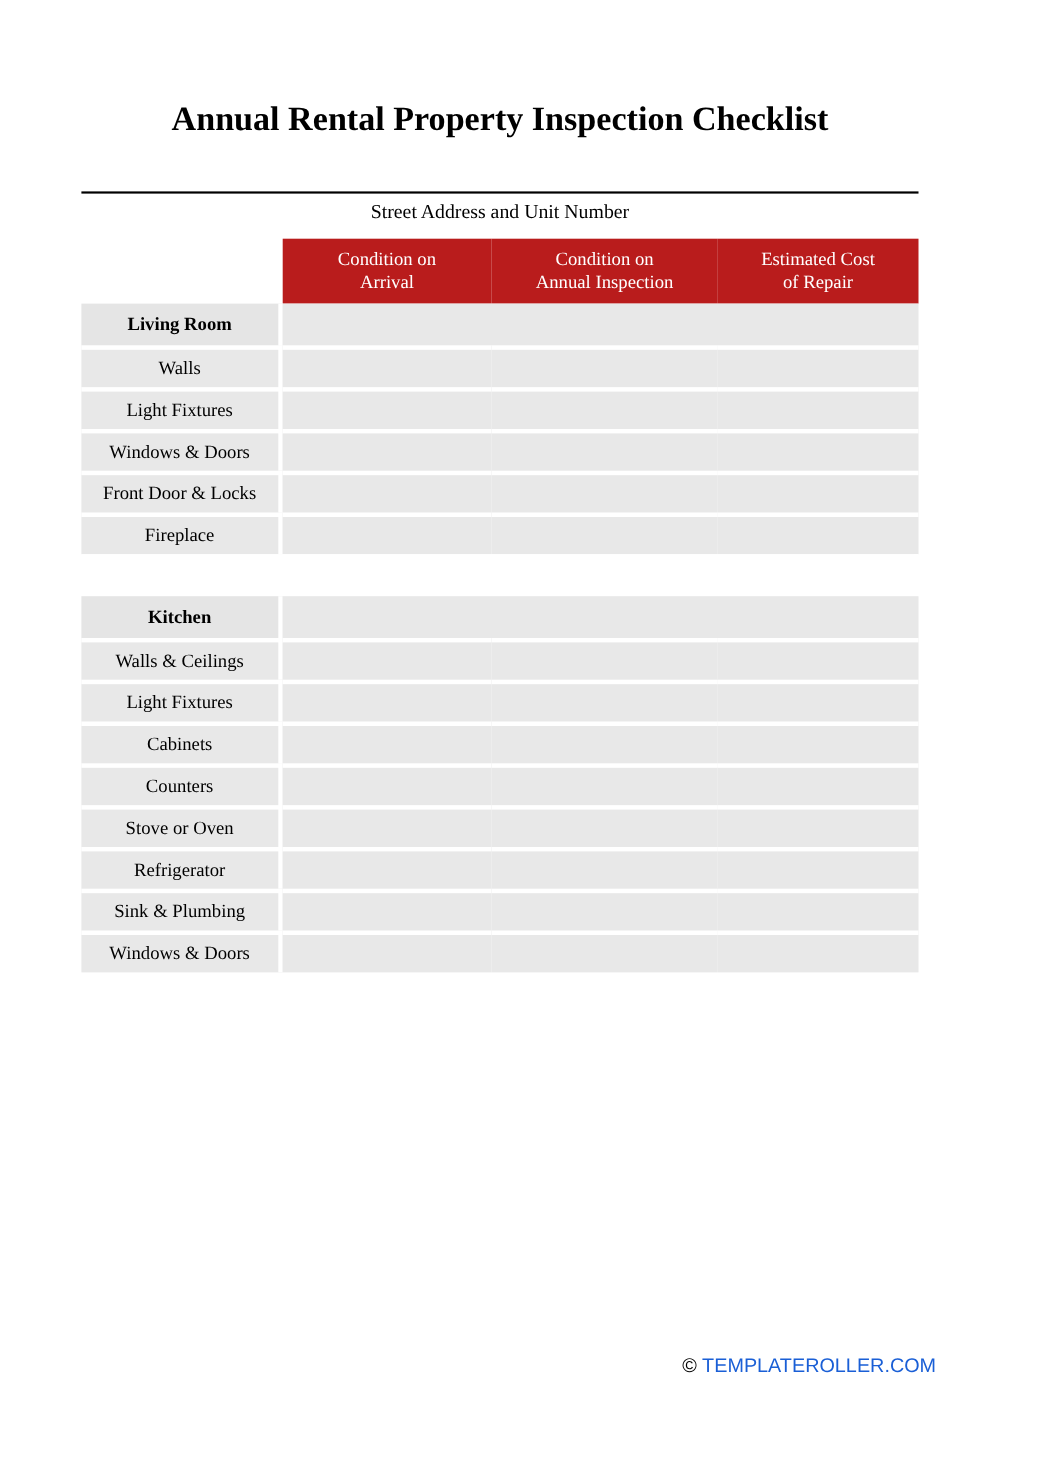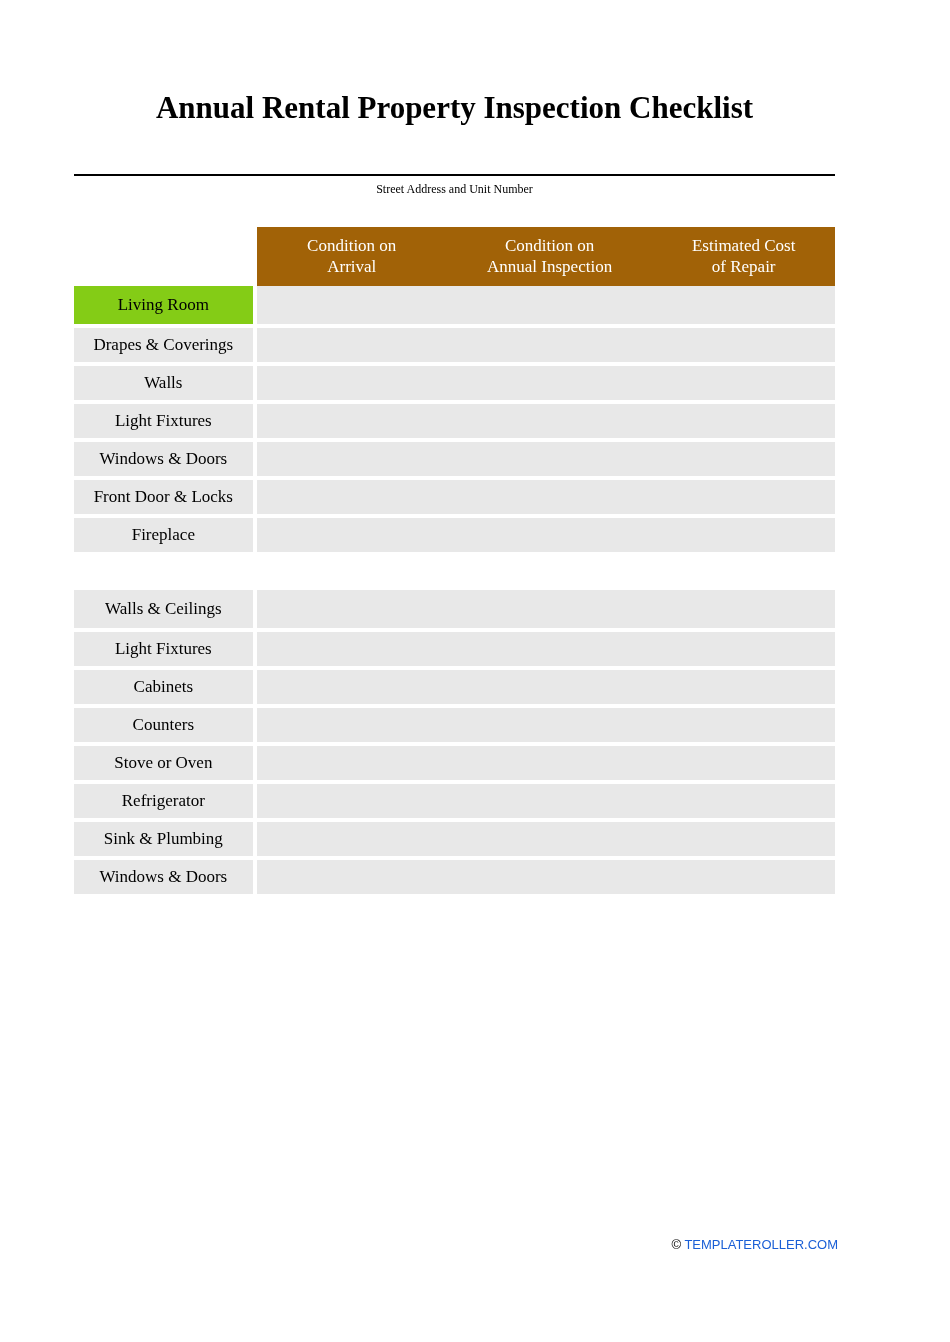--- a/index.html
+++ b/index.html
@@ -27,8 +27,8 @@
   }
   .address-caption {
     text-align: center;
-    font-size: 12px;
-    margin-bottom: 30px;
+    font-size: 18px;
+    margin-bottom: 14px;
   }
   table {
     width: 100%;

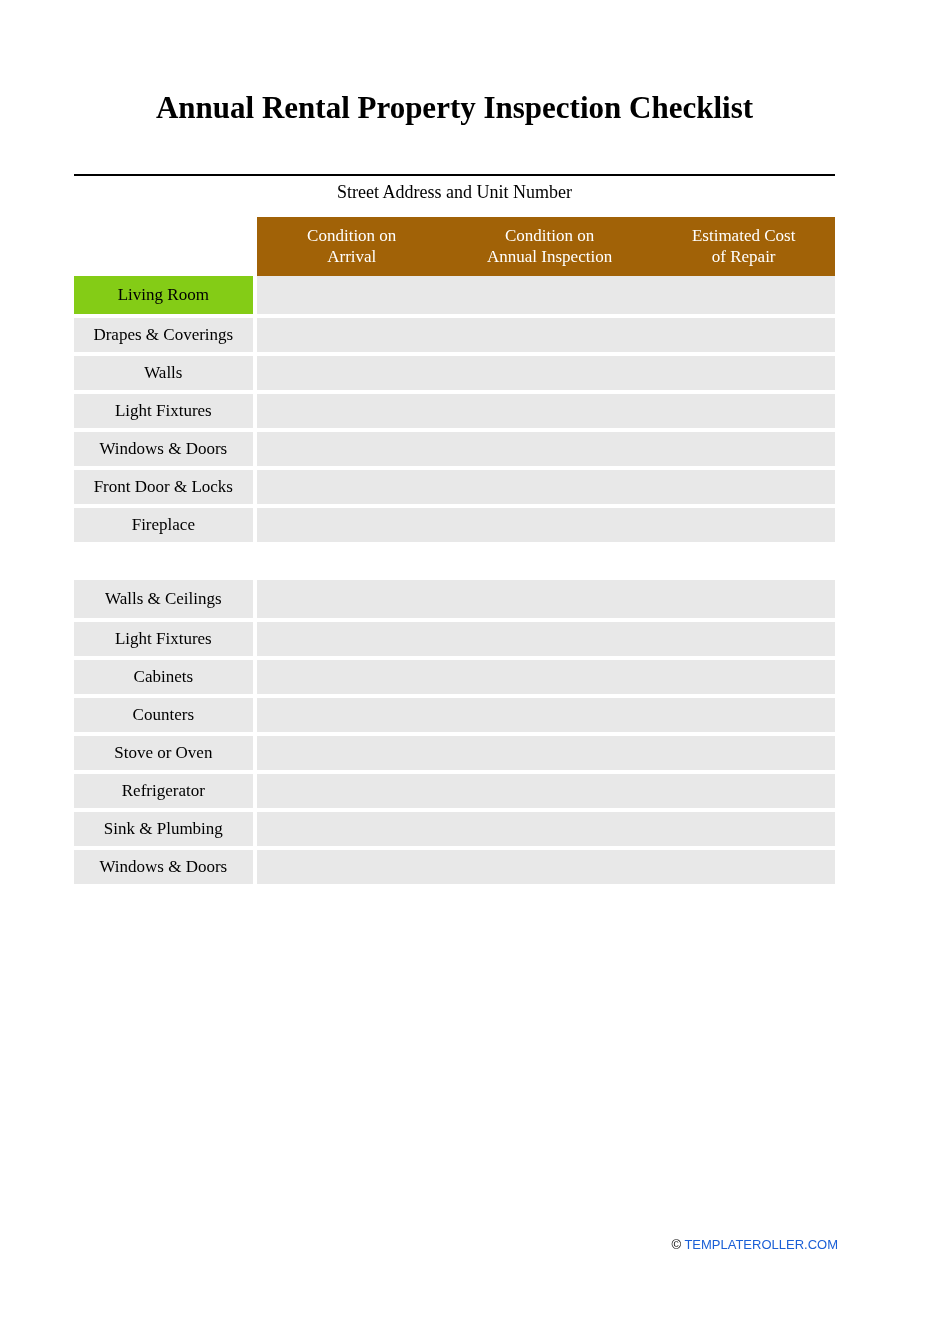--- a/index.html
+++ b/index.html
@@ -40,7 +40,7 @@
     vertical-align: middle;
   }
   thead th {
-    background: #a16207;
+    background: #b91c1c;
     color: #fff;
     font-weight: normal;
     padding: 8px 6px;

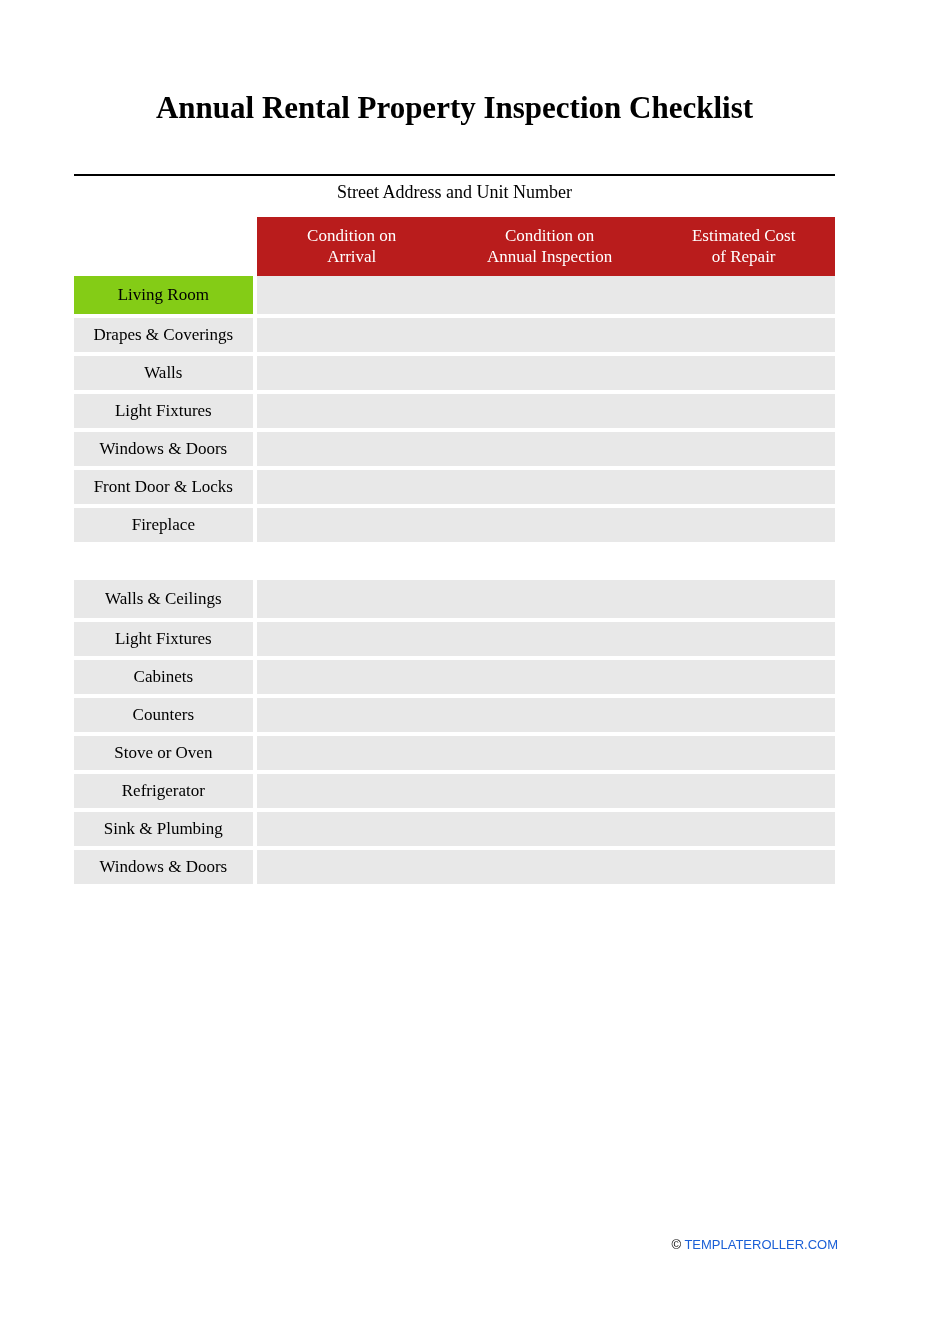--- a/index.html
+++ b/index.html
@@ -60,8 +60,8 @@
     text-align: center;
   }
   tbody tr.section td:first-child {
-    background: #84cc16;
-    font-weight: normal;
+    background: #e5e5e5;
+    font-weight: bold;
   }
   tbody tr td:first-child {
     border-right: 4px solid #fff;

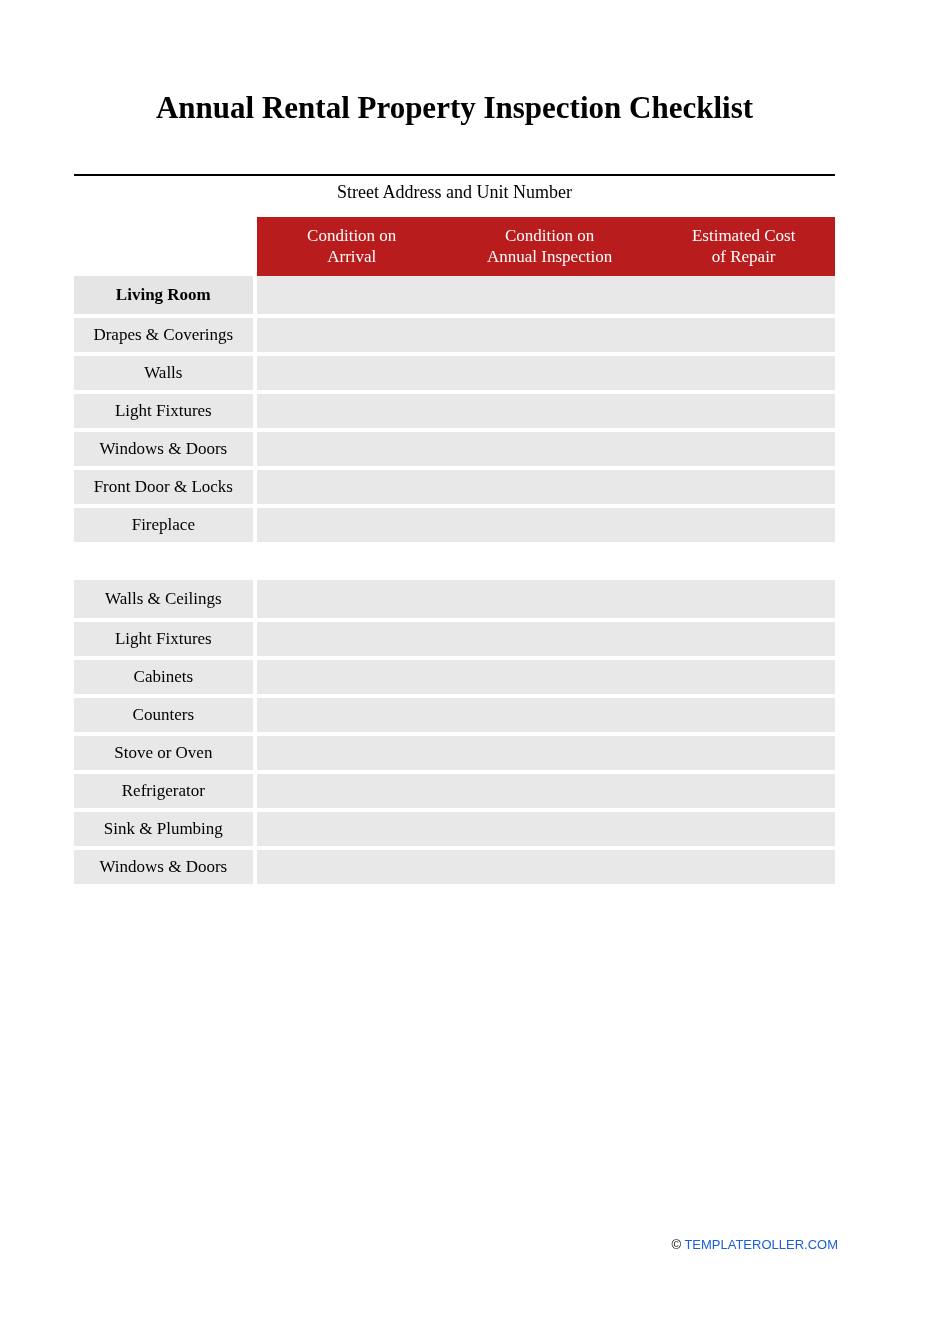--- a/index.html
+++ b/index.html
@@ -119,12 +119,6 @@
           <td colspan="3"></td>
         </tr>
         <tr>
-          <td>Drapes &amp; Coverings</td>
-          <td></td>
-          <td></td>
-          <td></td>
-        </tr>
-        <tr>
           <td>Walls</td>
           <td></td>
           <td></td>

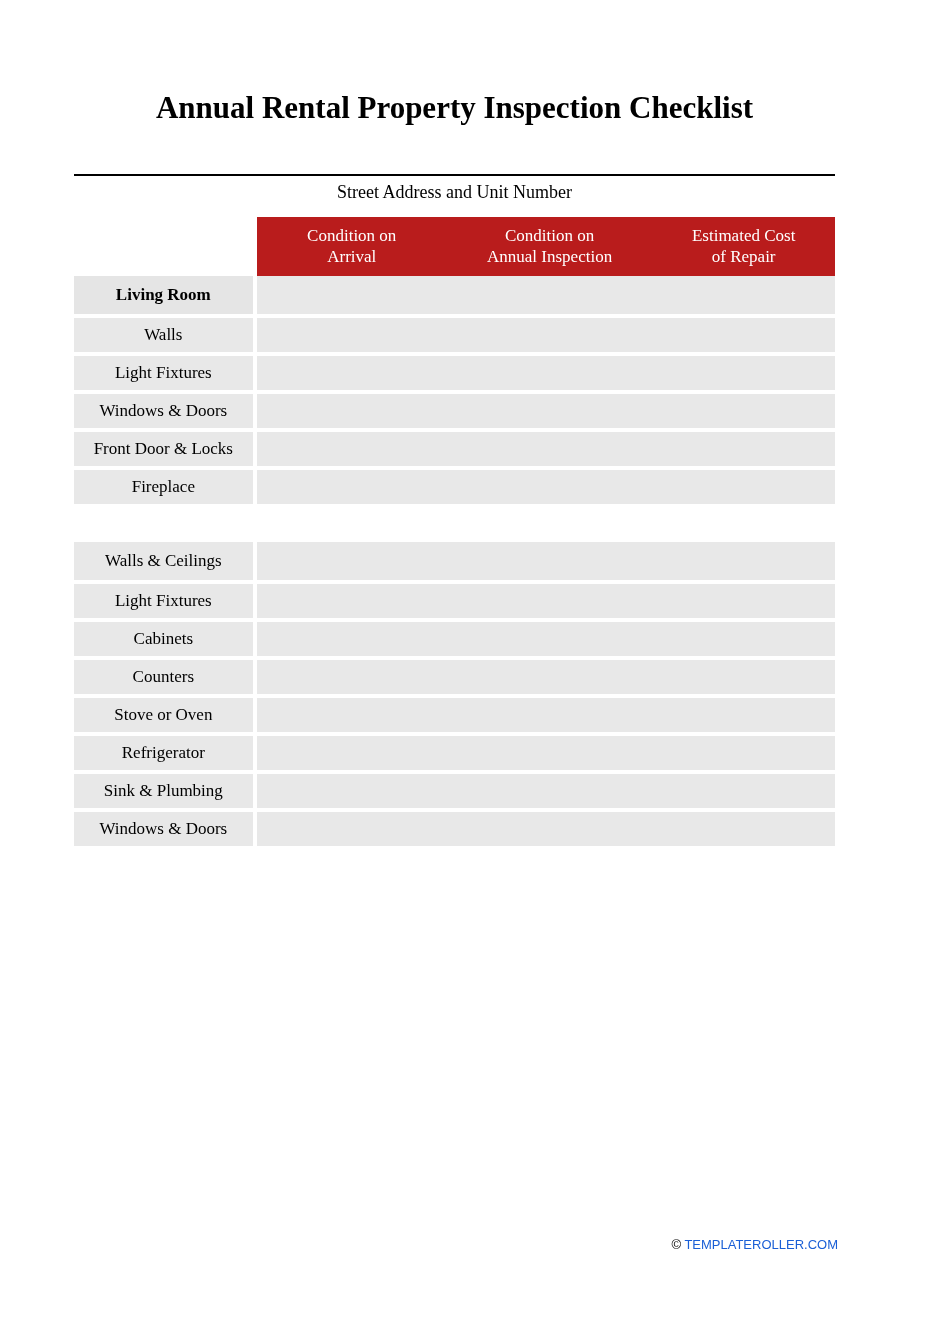--- a/index.html
+++ b/index.html
@@ -151,6 +151,10 @@
         <tr class="spacer">
           <td colspan="4"></td>
         </tr>
+        <tr class="section">
+          <td>Kitchen</td>
+          <td colspan="3"></td>
+        </tr>
         <tr>
           <td>Walls &amp; Ceilings</td>
           <td></td>

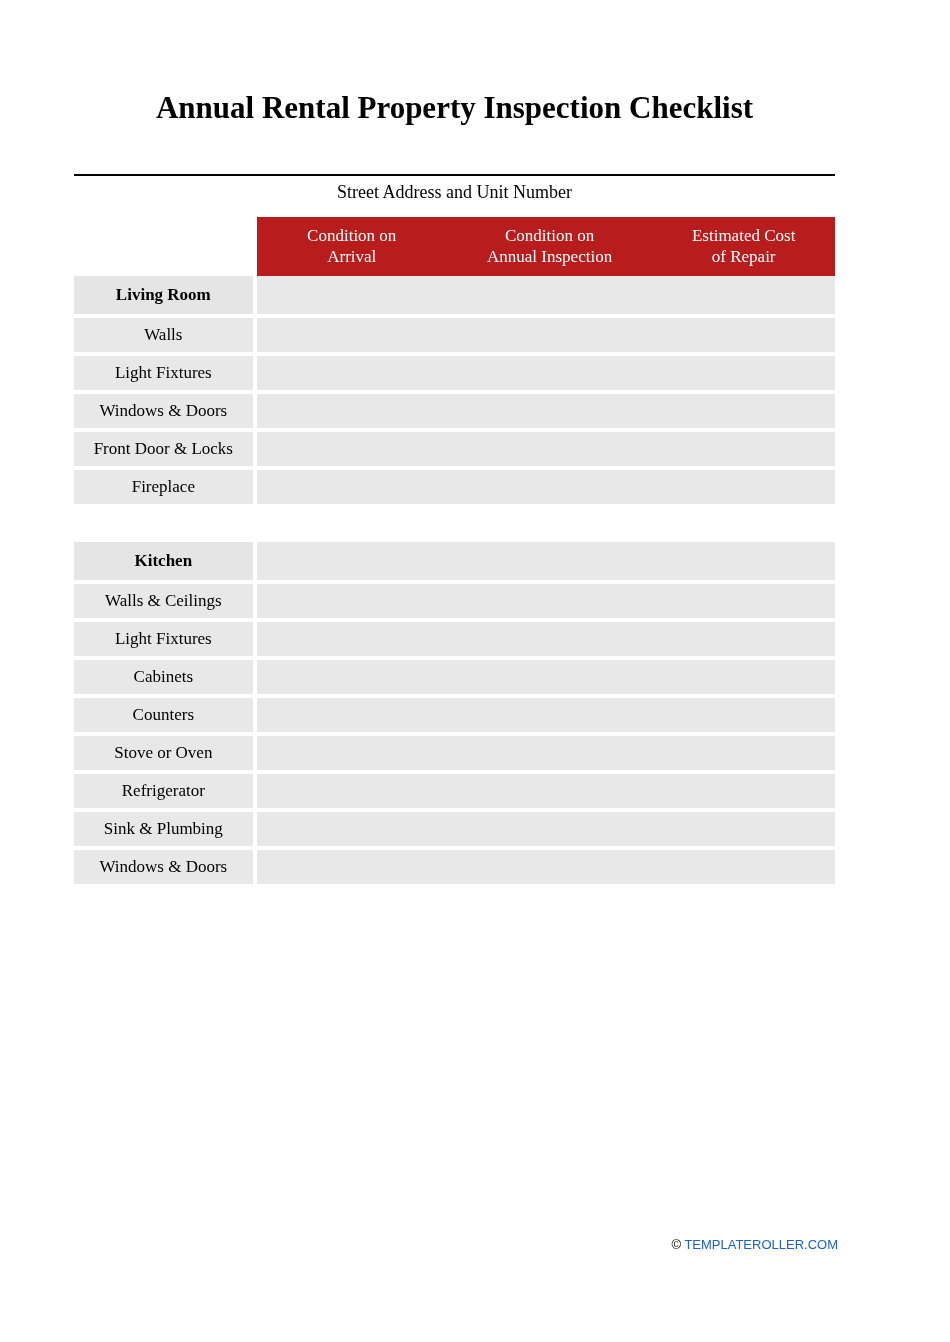--- a/index.html
+++ b/index.html
@@ -79,9 +79,9 @@
   .footer {
     position: absolute;
     bottom: 90px;
-    right: 112px;
+    right: 99px;
     font-family: Arial, Helvetica, sans-serif;
-    font-size: 13px;
+    font-size: 18px;
     color: #000;
   }
   .footer a {

